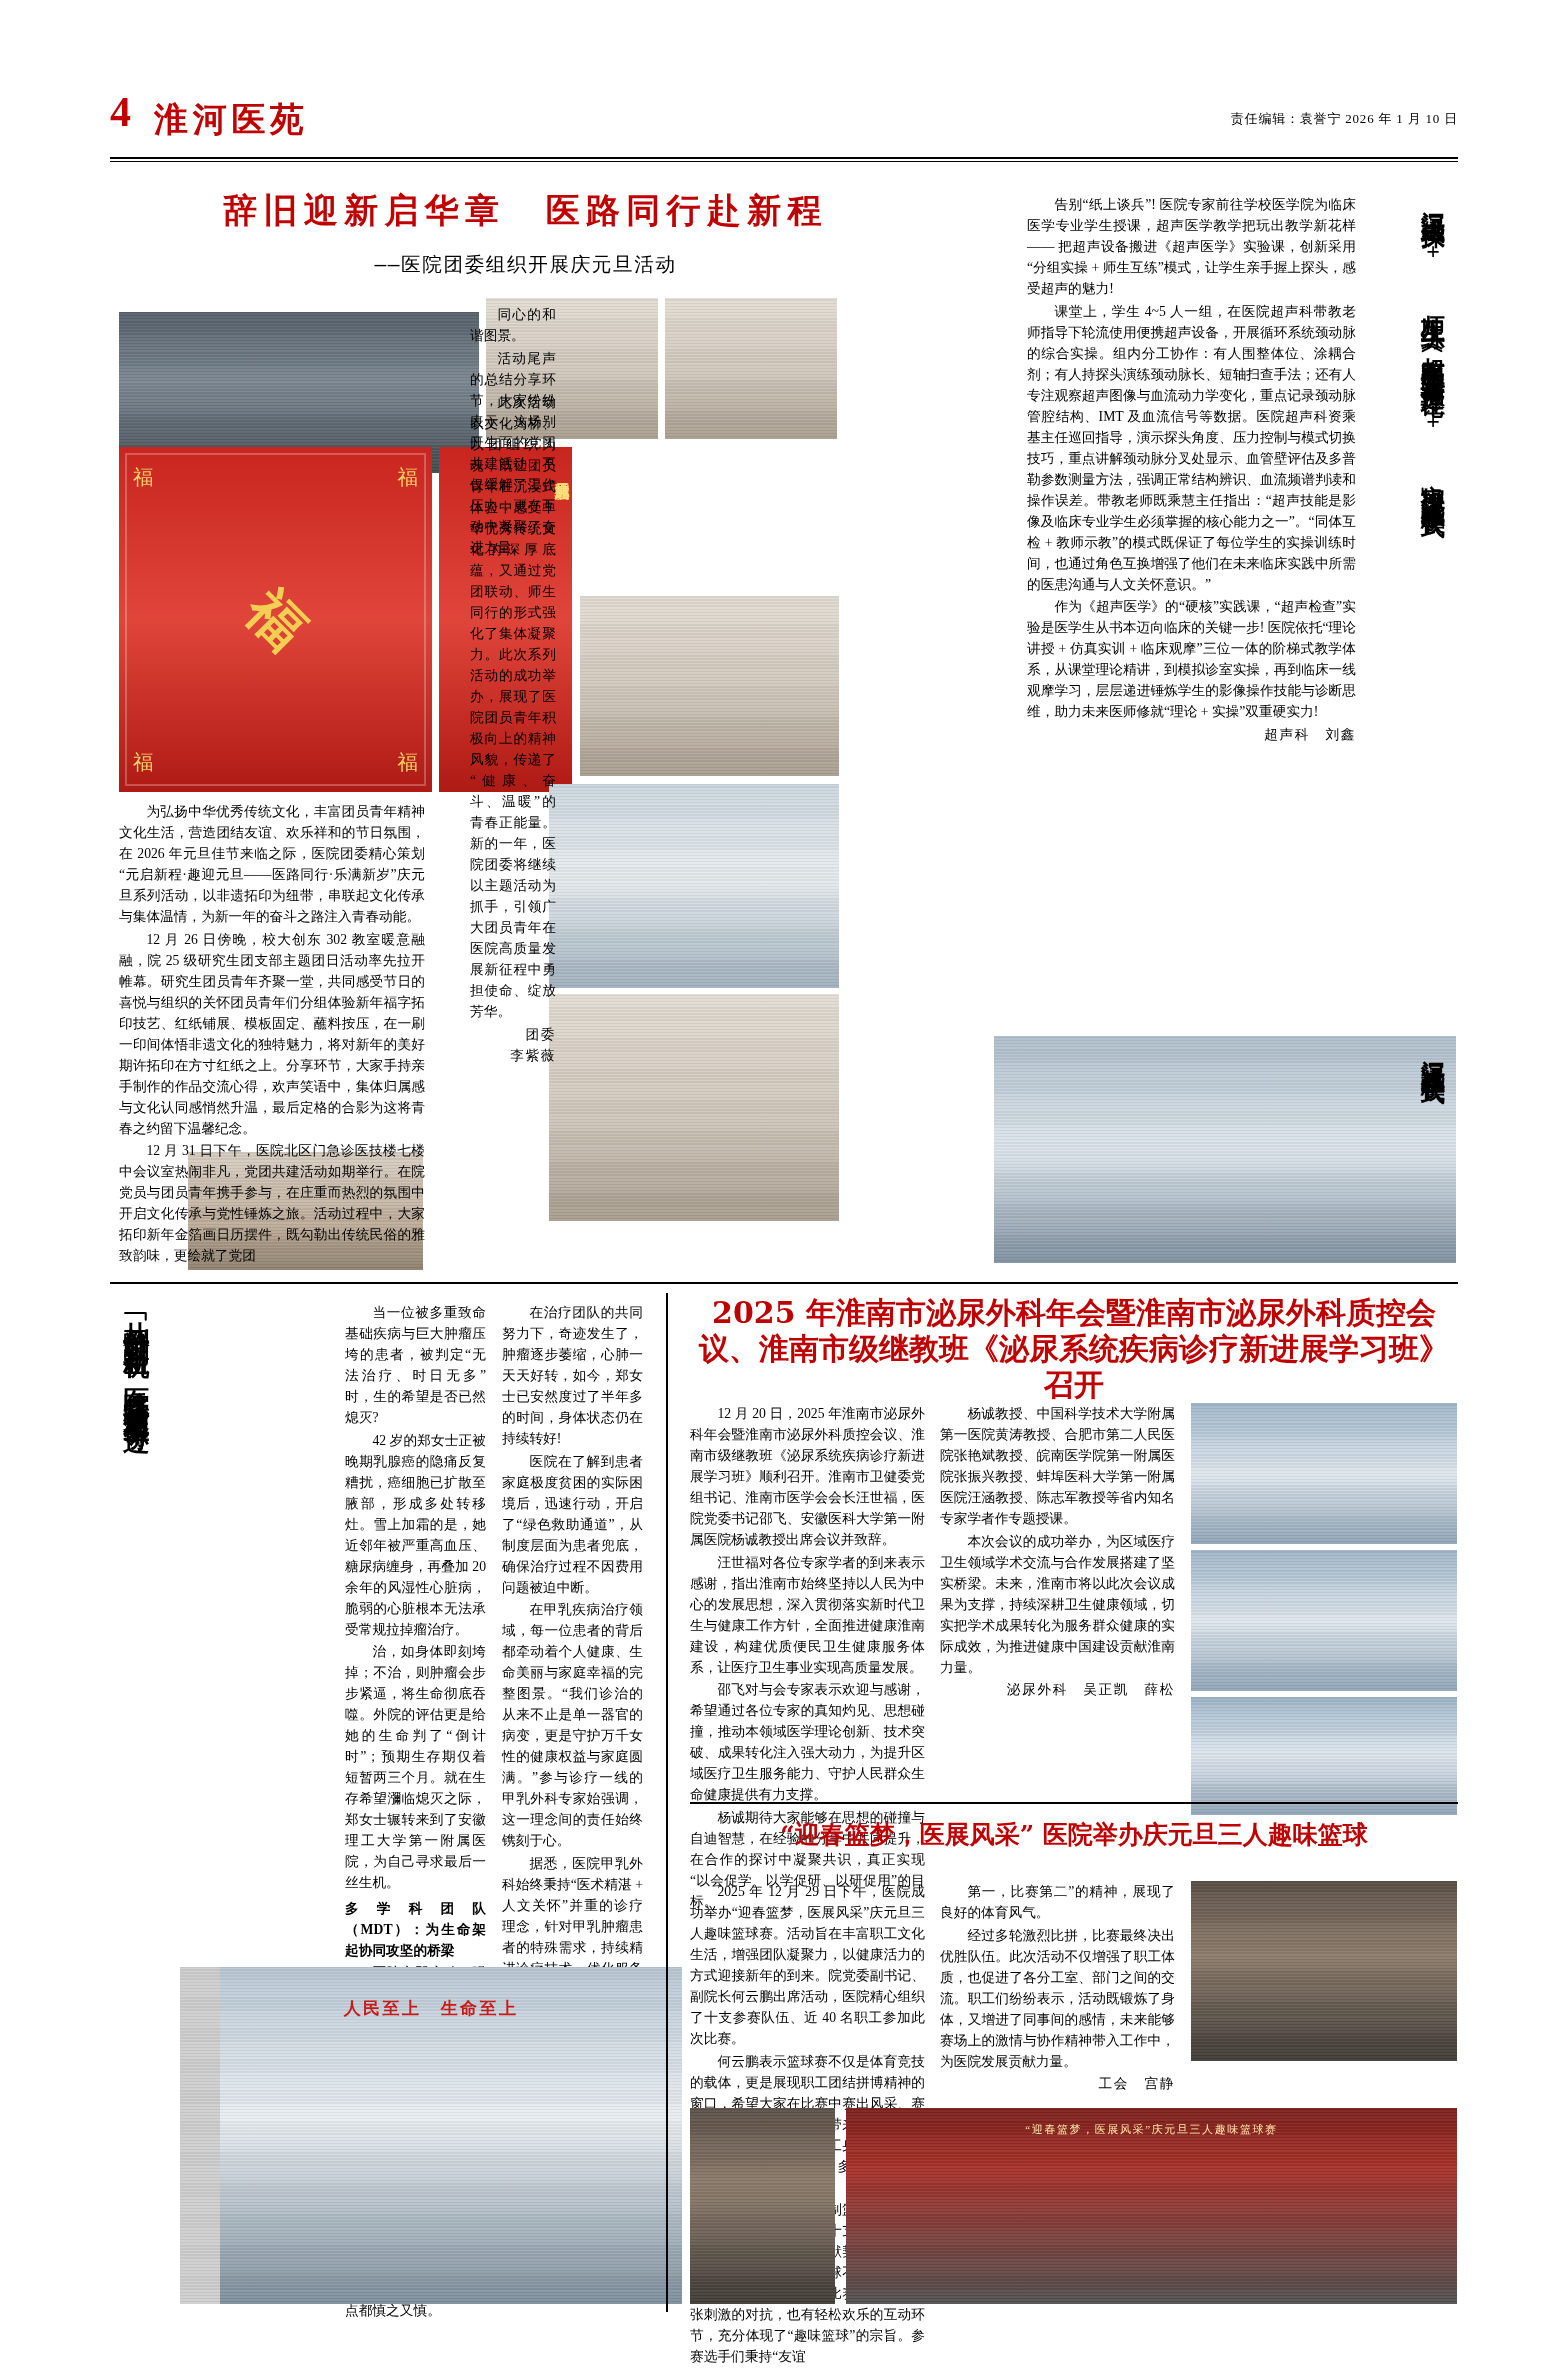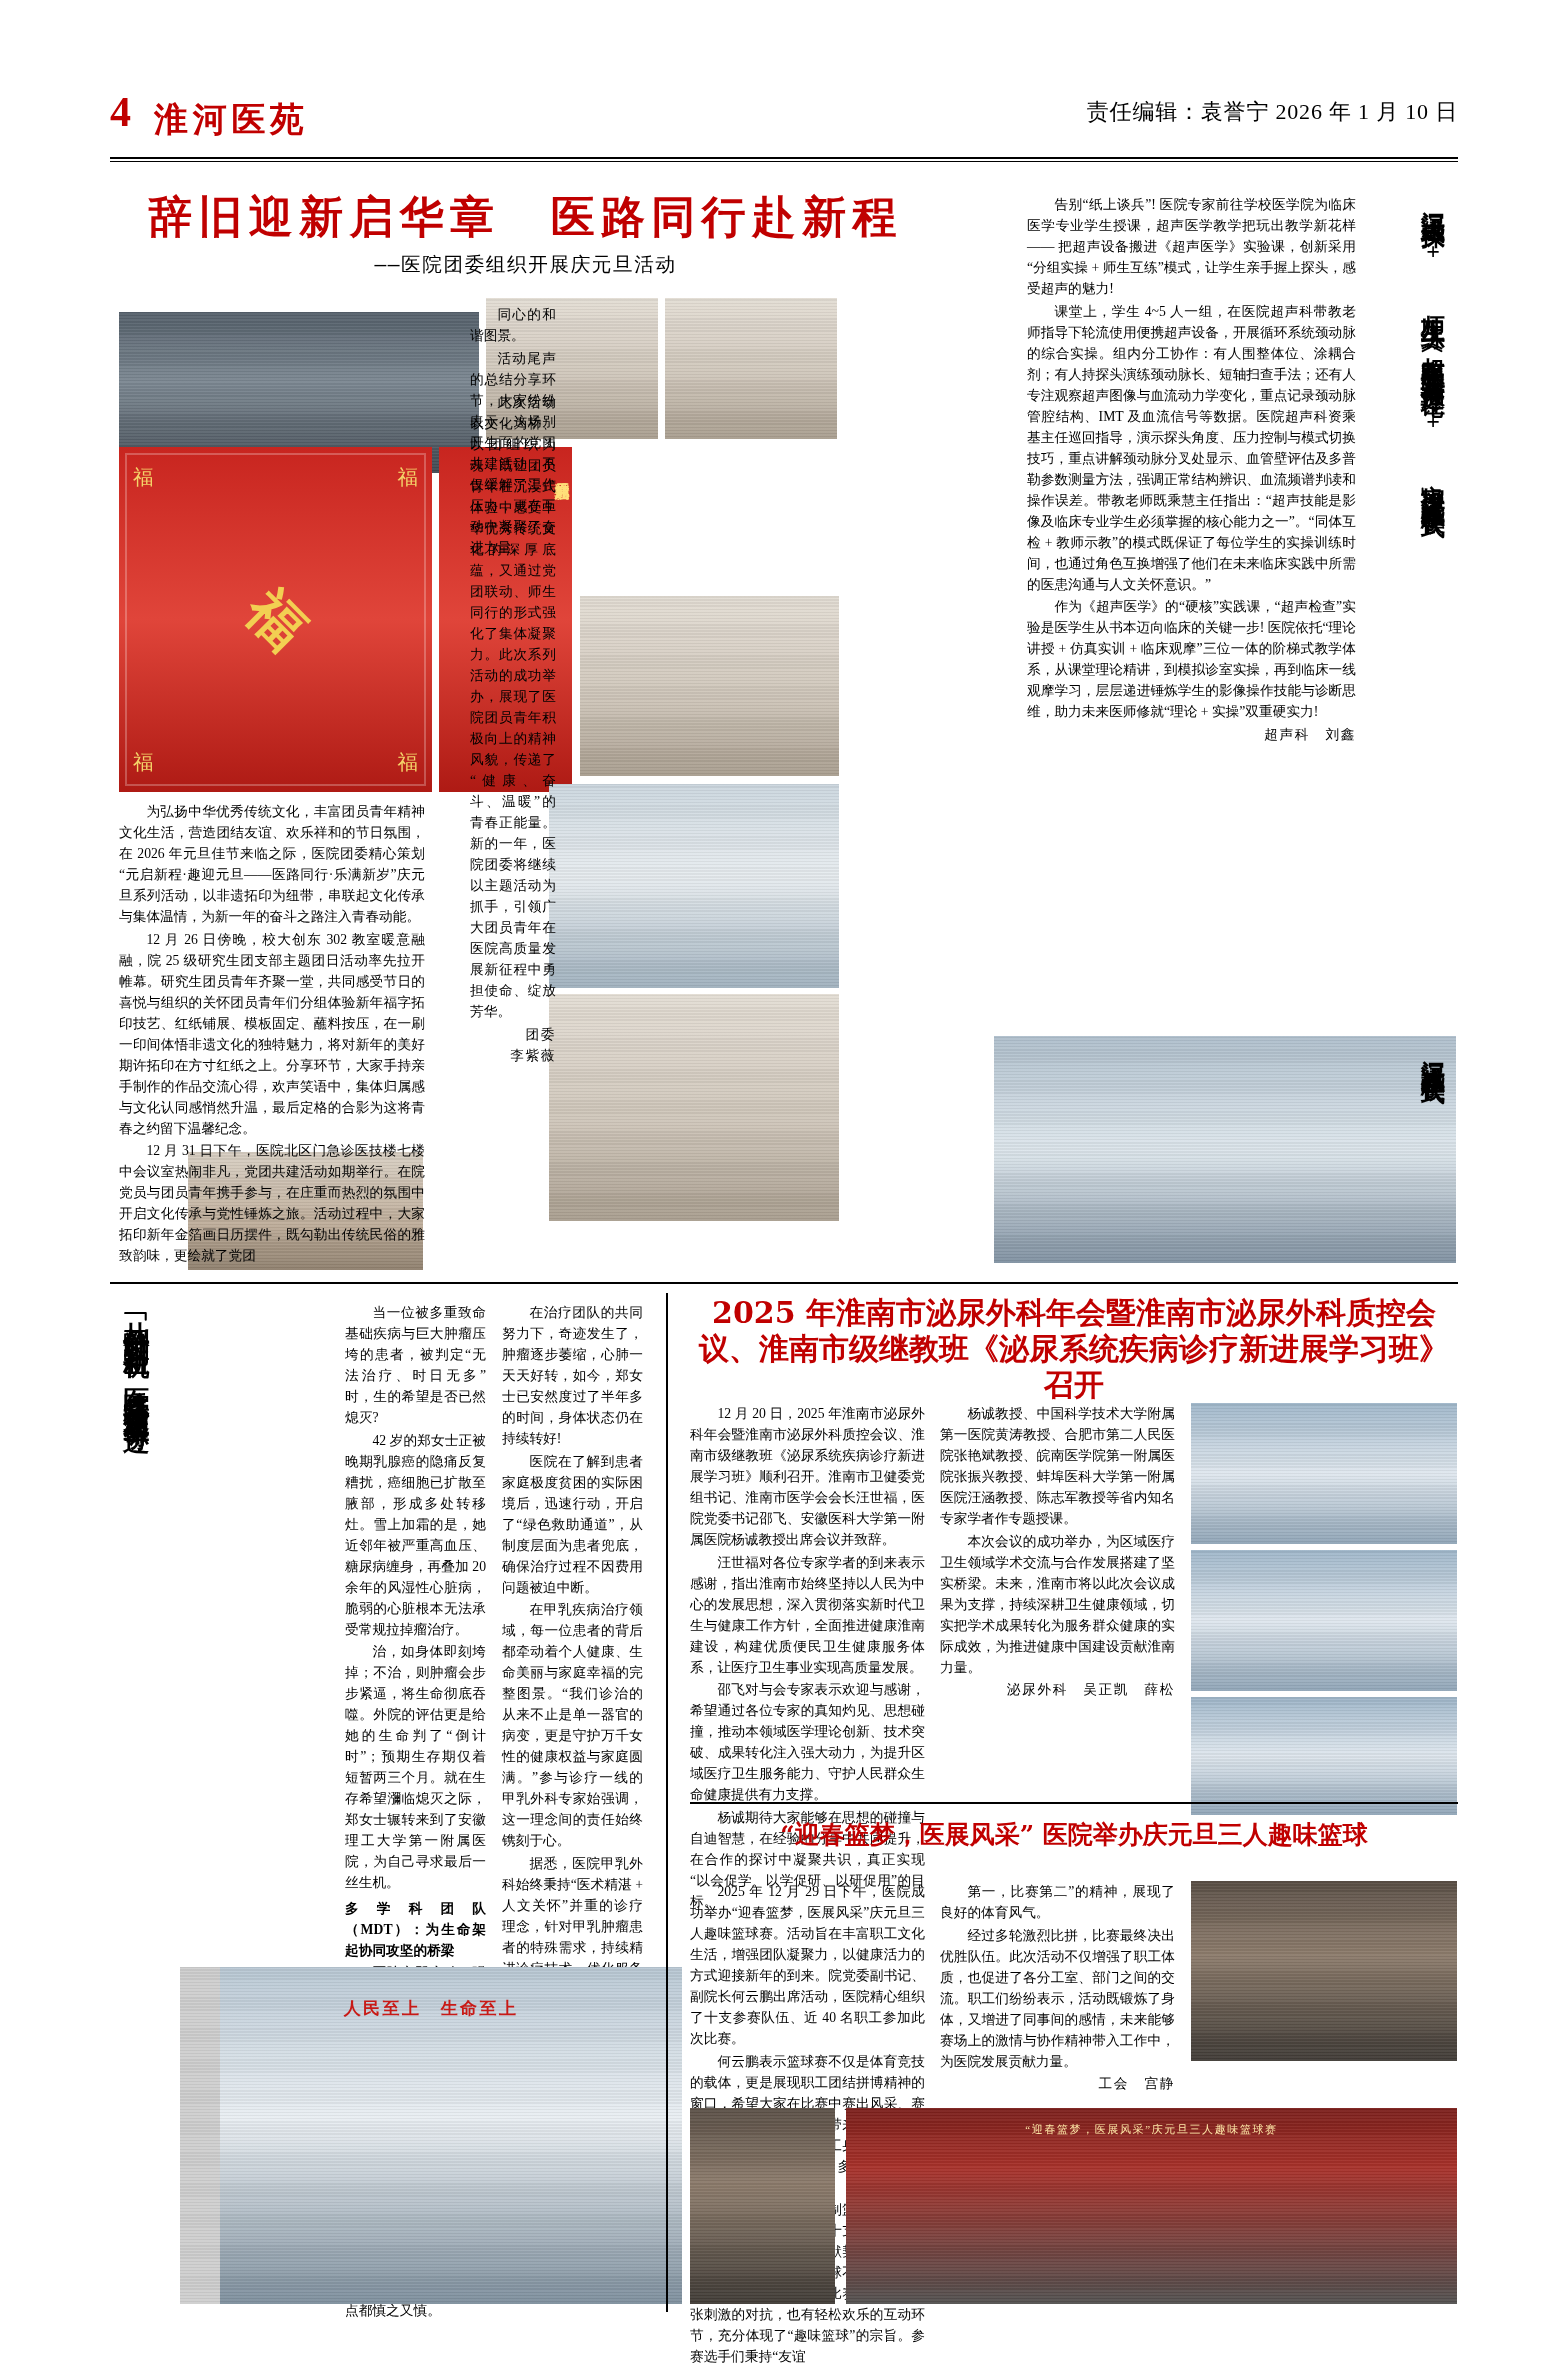--- a/index.html
+++ b/index.html
@@ -12,7 +12,7 @@
   .masthead{position:absolute;left:110px;top:94px;width:1348px;height:55px;}
   .mast-pageno{position:absolute;left:0;top:-6.3px;font-size:42px;font-weight:bold;color:#c00000;font-family:"Liberation Serif",serif;}
   .mast-title{position:absolute;left:44px;top:3.1px;font-size:34px;font-weight:bold;color:#c00000;letter-spacing:4.7px;font-family:"DejaVu Serif",serif;}
-  .mast-editor{position:absolute;right:0;top:3px;font-size:22px;letter-spacing:0.8px;}
+  .mast-editor{position:absolute;right:0;top:16px;font-size:13px;letter-spacing:0.8px;}
   .mast-rule{position:absolute;left:110px;top:157px;width:1348px;height:2.4px;background:#000;}
   .mast-rule2{position:absolute;left:110px;top:161px;width:1348px;height:0.8px;background:#000;}
 

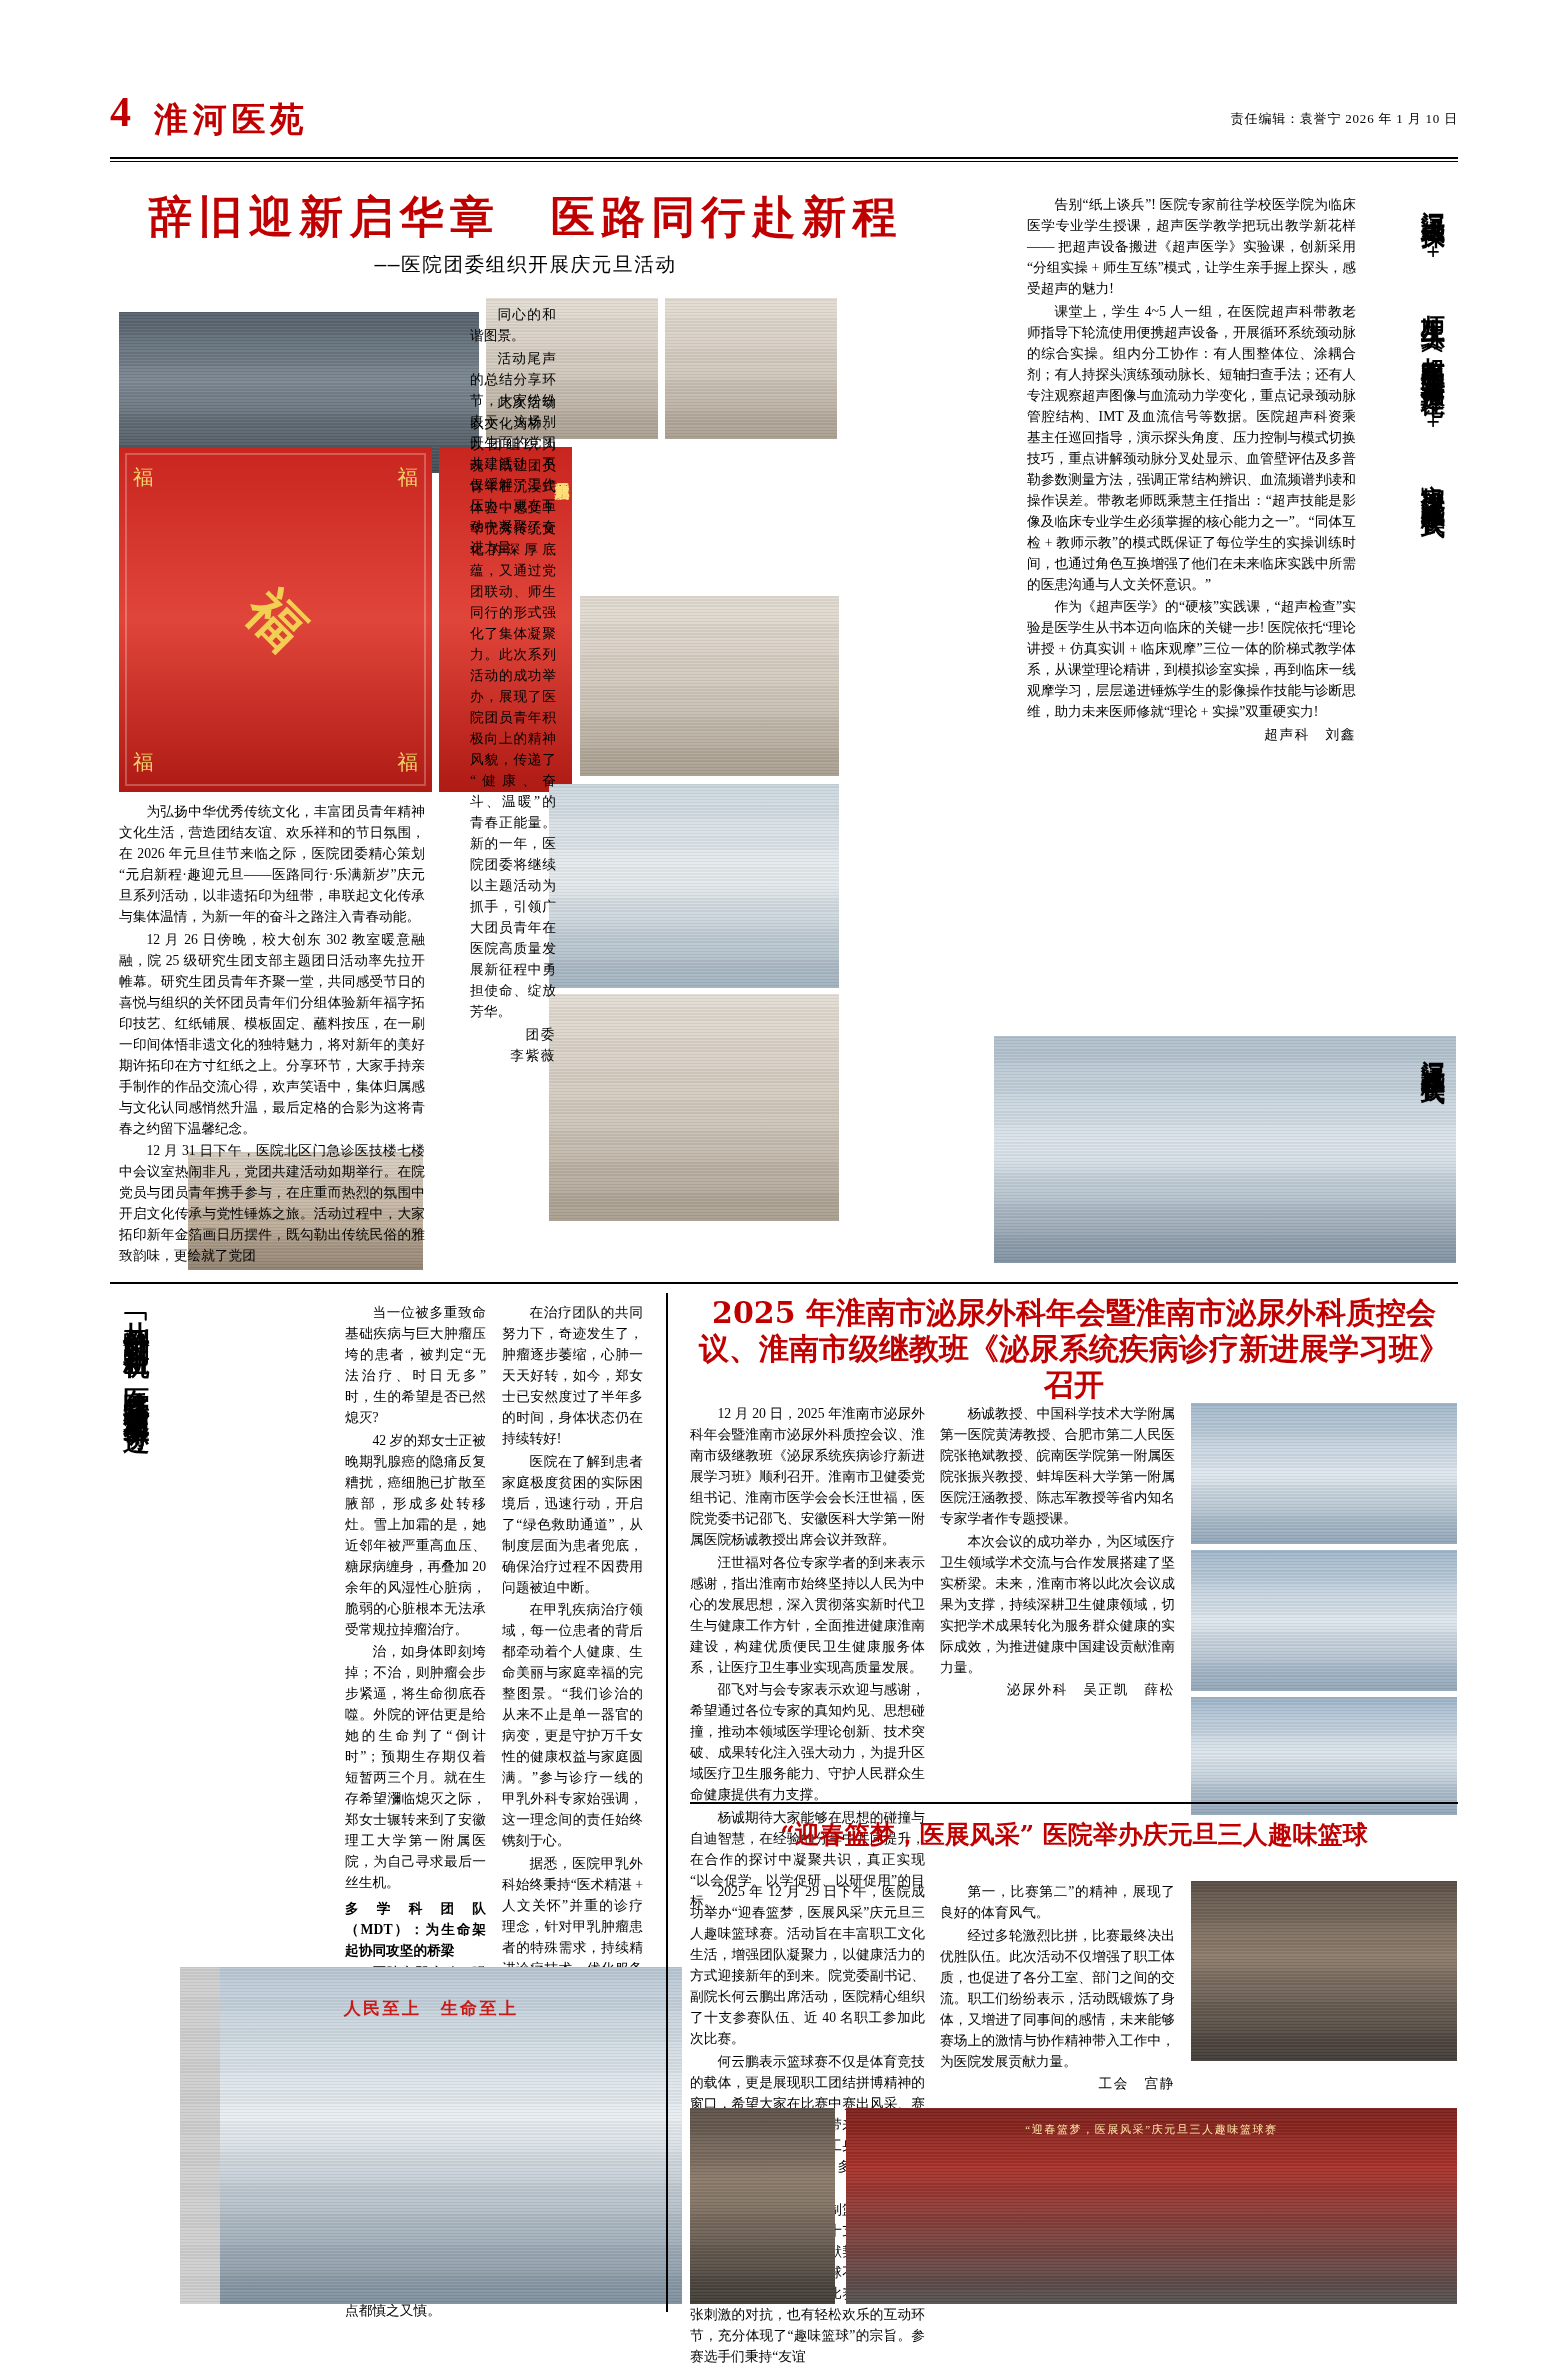--- a/index.html
+++ b/index.html
@@ -23,7 +23,7 @@
 
   
   .h1-main{position:absolute;left:118px;top:188px;width:815px;text-align:center;
-    font-size:44px;font-weight:bold;color:#c00000;letter-spacing:6.3px;font-family:"DejaVu Serif",serif;}
+    font-size:34px;font-weight:bold;color:#c00000;letter-spacing:6.3px;font-family:"DejaVu Serif",serif;}
   .h1-sub{position:absolute;left:118px;top:251px;width:815px;text-align:center;font-size:19.6px;letter-spacing:1.6px;font-family:Liberation Mono, monospace;}
 
   

